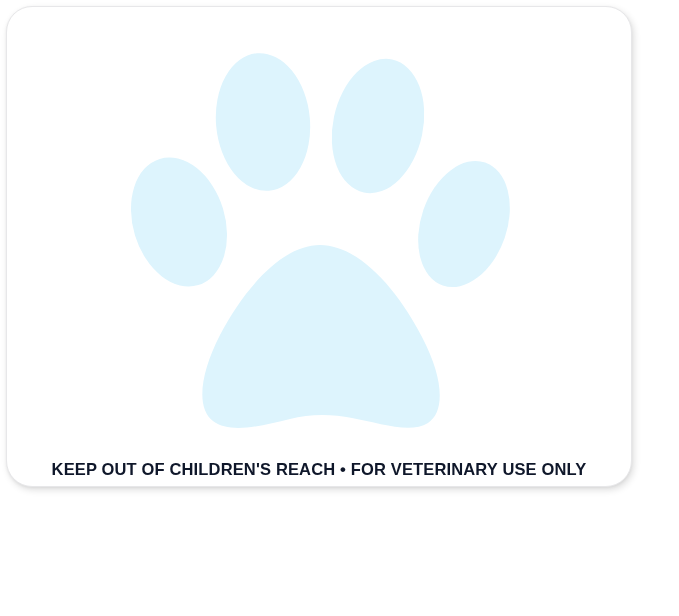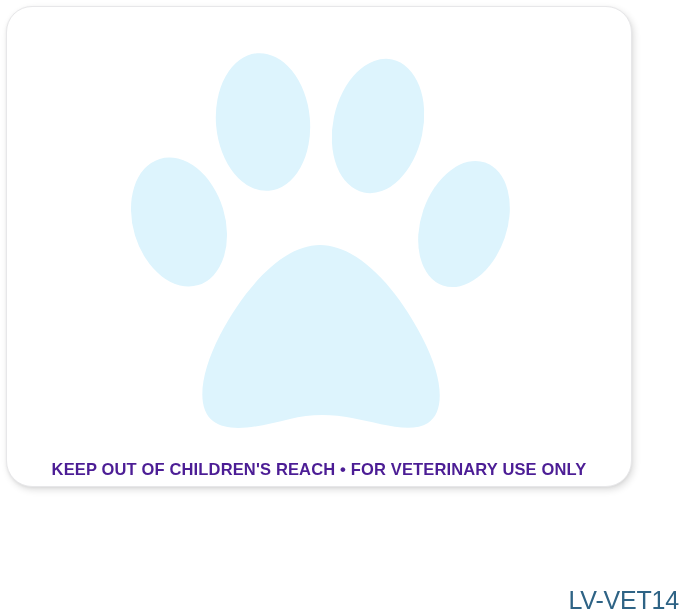--- a/index.html
+++ b/index.html
@@ -63,7 +63,7 @@
     font-size: 16.5px;
     font-weight: bold;
     letter-spacing: 0.15px;
-    color: #4c1d95;
+    color: #0f172a;
     white-space: nowrap;
     line-height: 20px;
   }

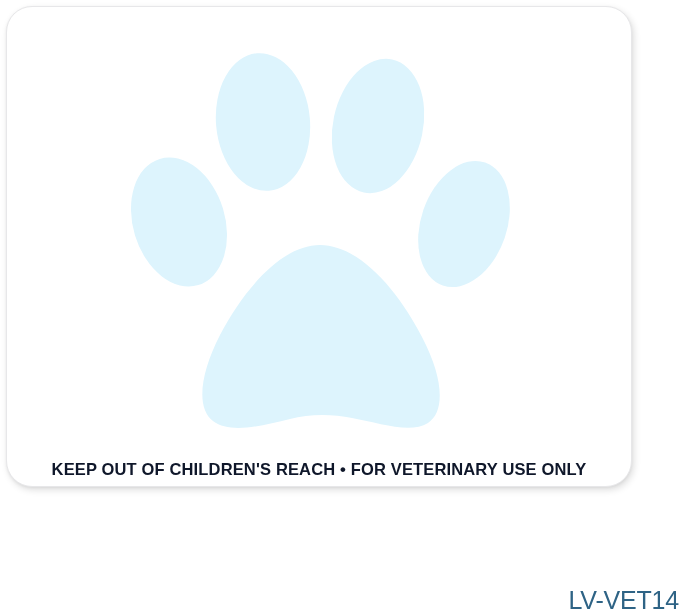--- a/index.html
+++ b/index.html
@@ -115,7 +115,6 @@
 
   </div>
 
-  <div id="sku-code">LV-VET14</div>
 
 </div>
 

